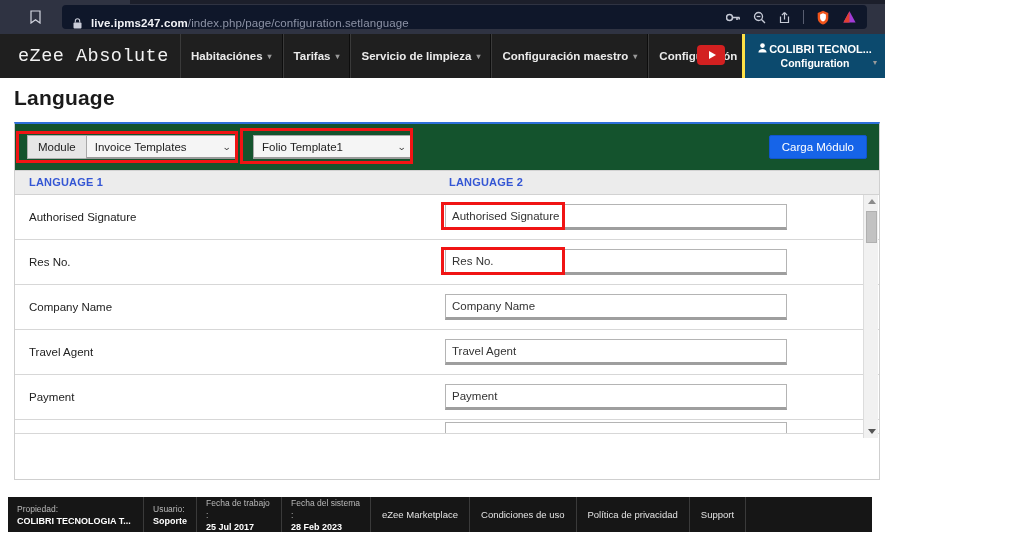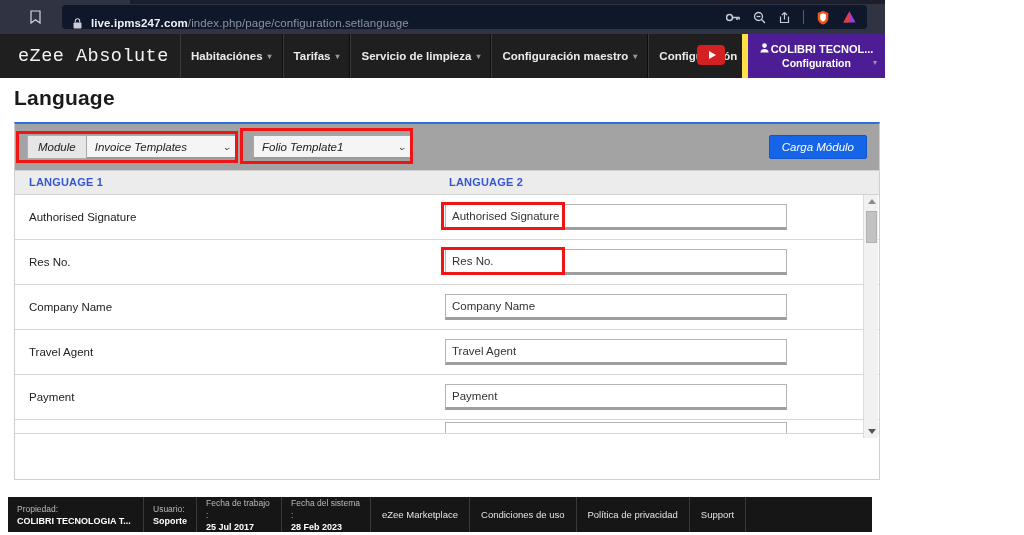--- a/index.html
+++ b/index.html
@@ -69,7 +69,7 @@
   }
   .userbox {
     position:absolute; left:742px; top:0; width:143px; height:44px;
-    background:#4c1d95; border-left:6px solid #fde047;
+    background:#0c4a6e; border-left:3px solid #fde047;
     display:flex; flex-direction:column; align-items:center; justify-content:center;
     box-sizing:border-box;
   }

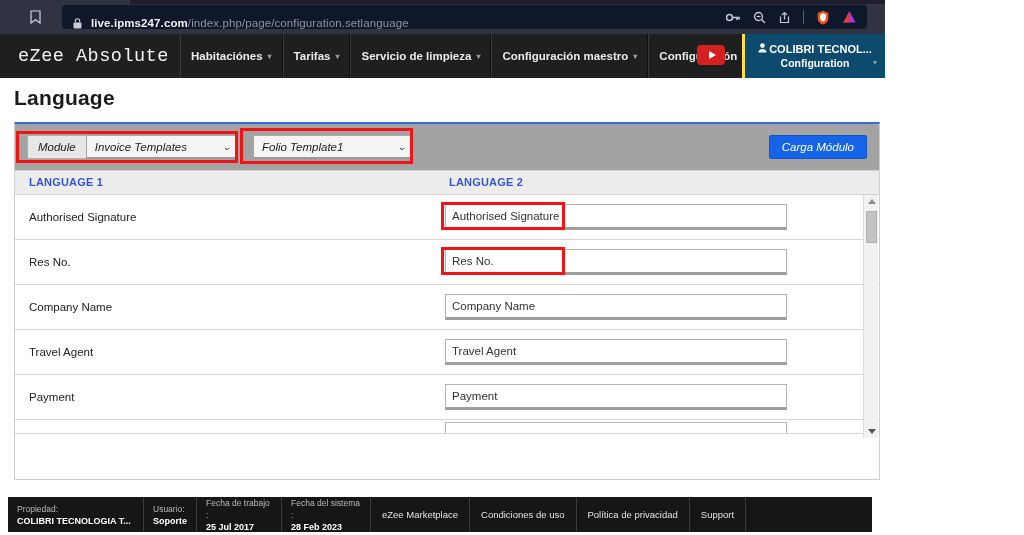--- a/index.html
+++ b/index.html
@@ -91,7 +91,7 @@
   }
   .panel-toolbar {
     position:absolute; left:0; top:0; width:100%; height:47px;
-    background:#a3a3a3; border-bottom:1px solid #d2d2d2; box-sizing:border-box;font-style:italic;
+    background:#14532d; border-bottom:1px solid #d2d2d2; box-sizing:border-box;
   }
   .module-group { position:absolute; left:12px; top:11px; display:flex; }
   .module-addon {

